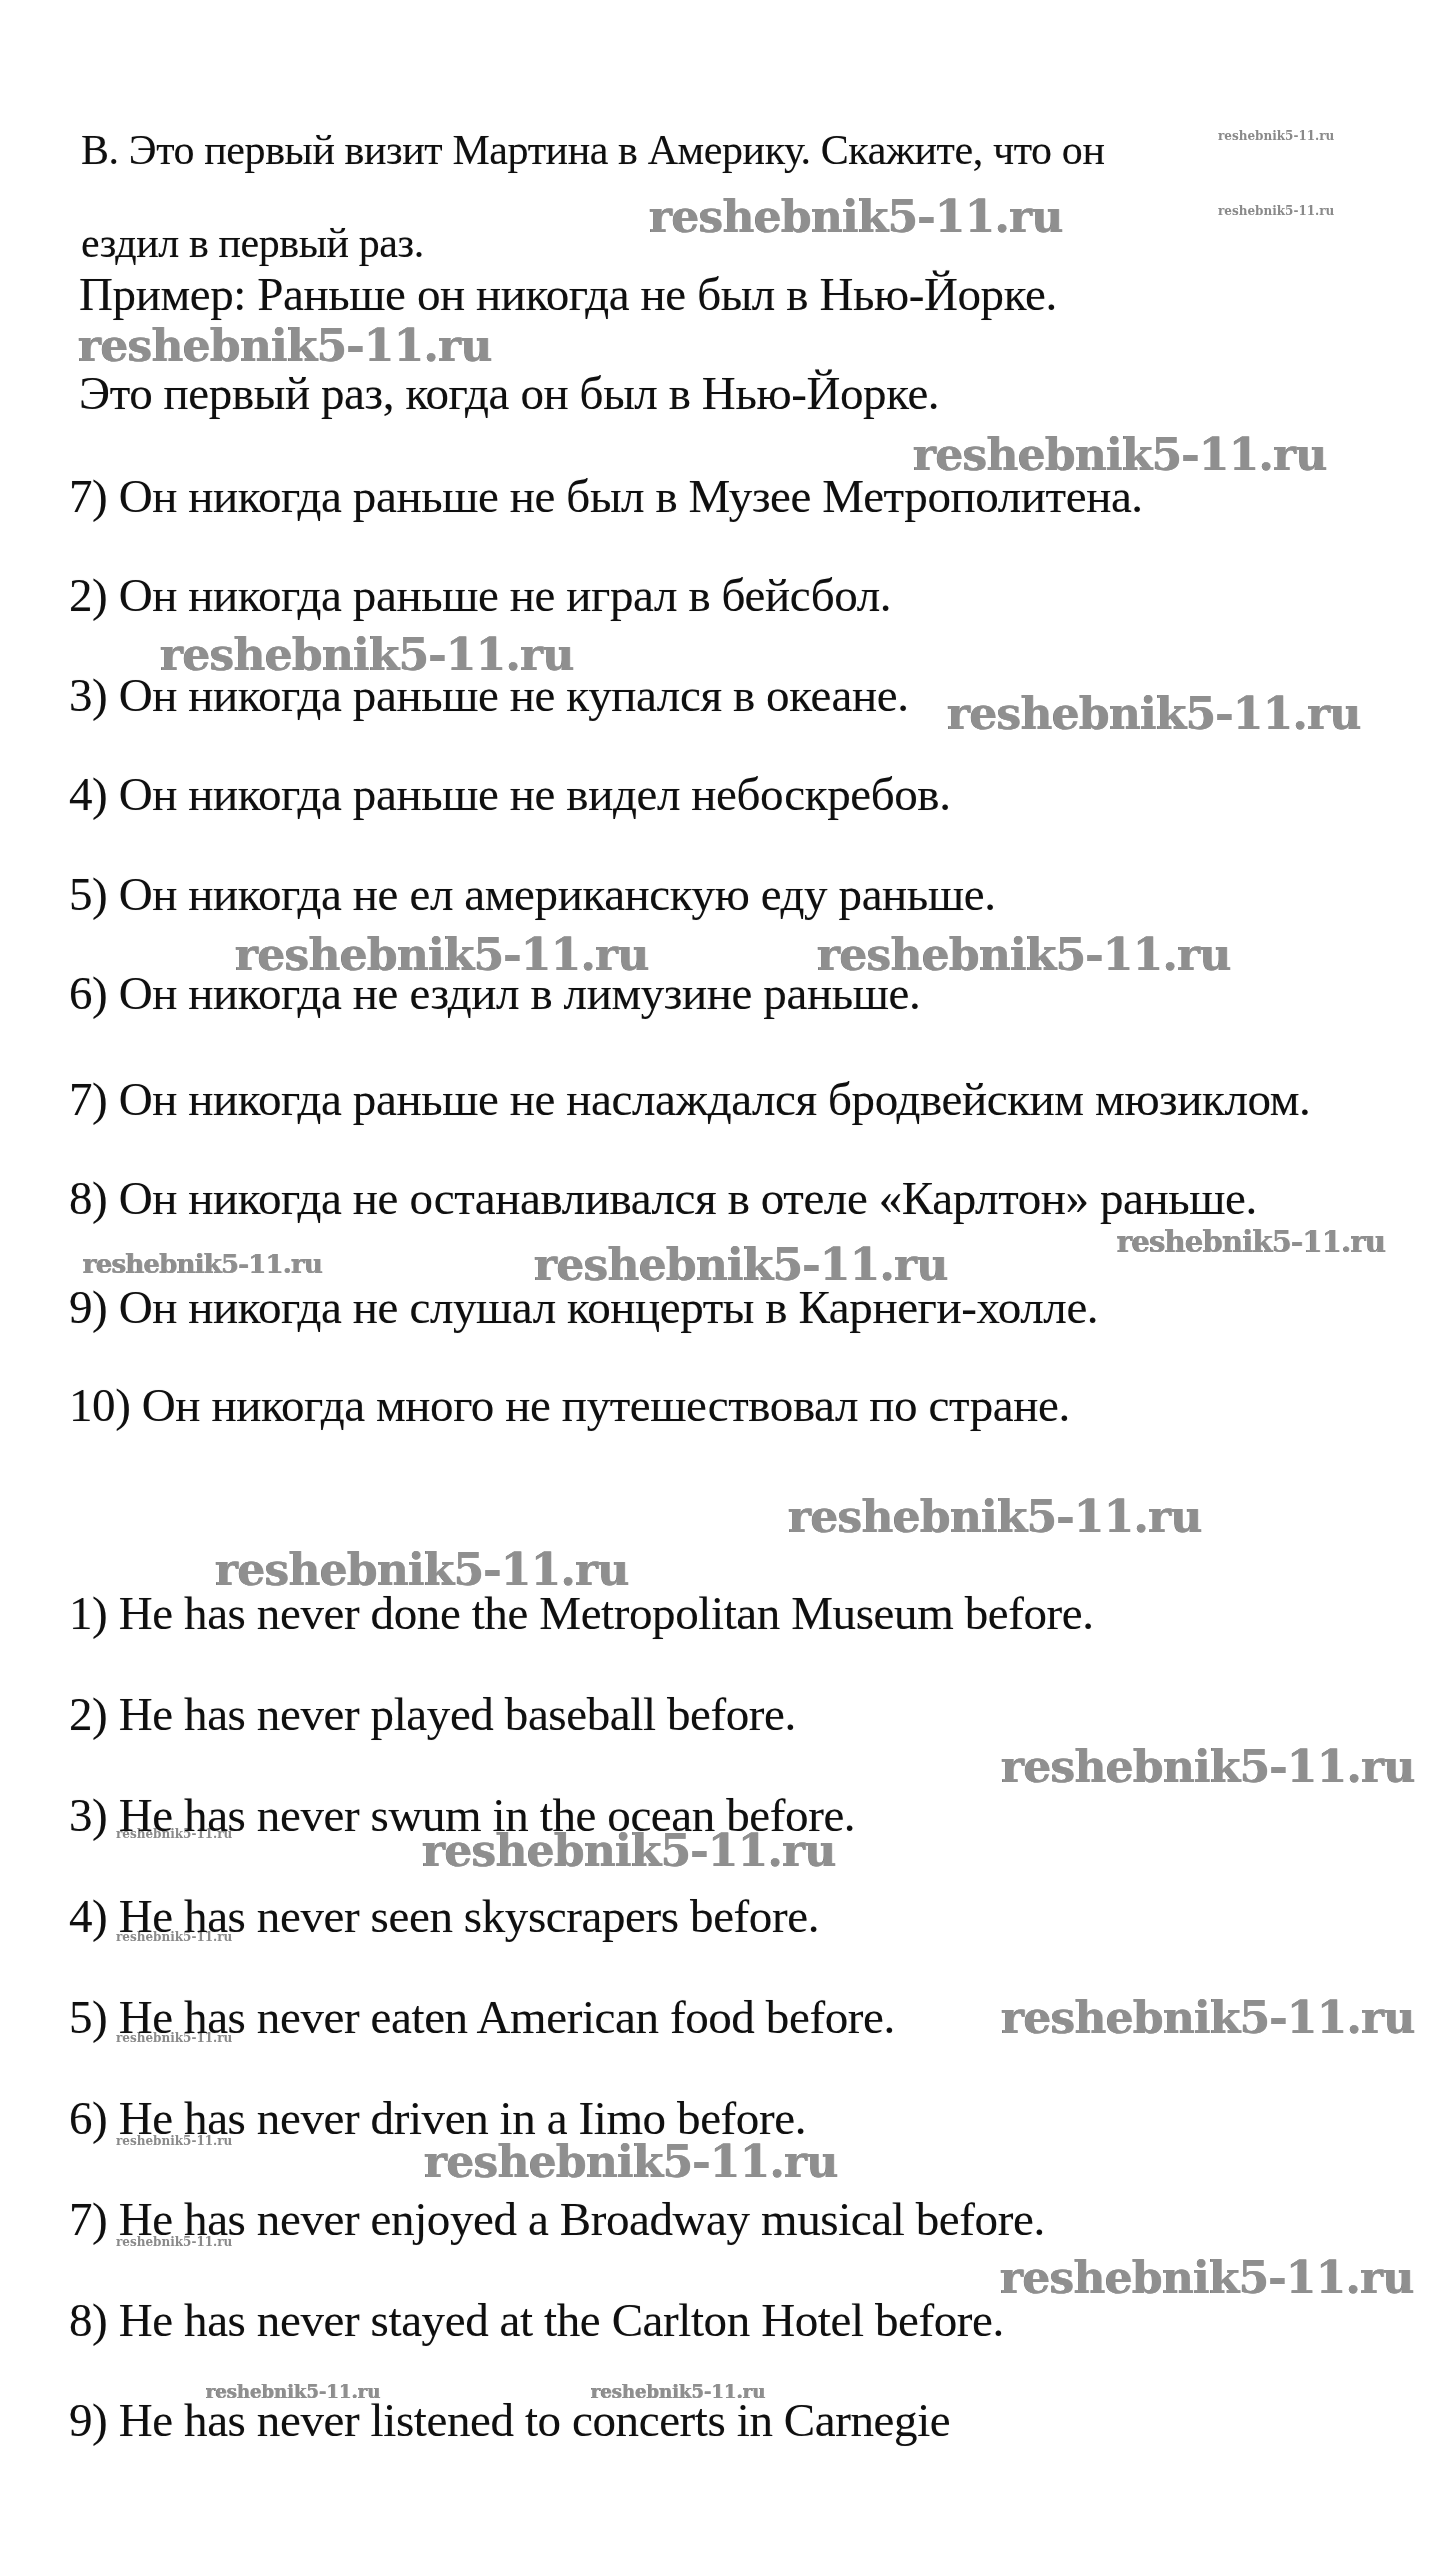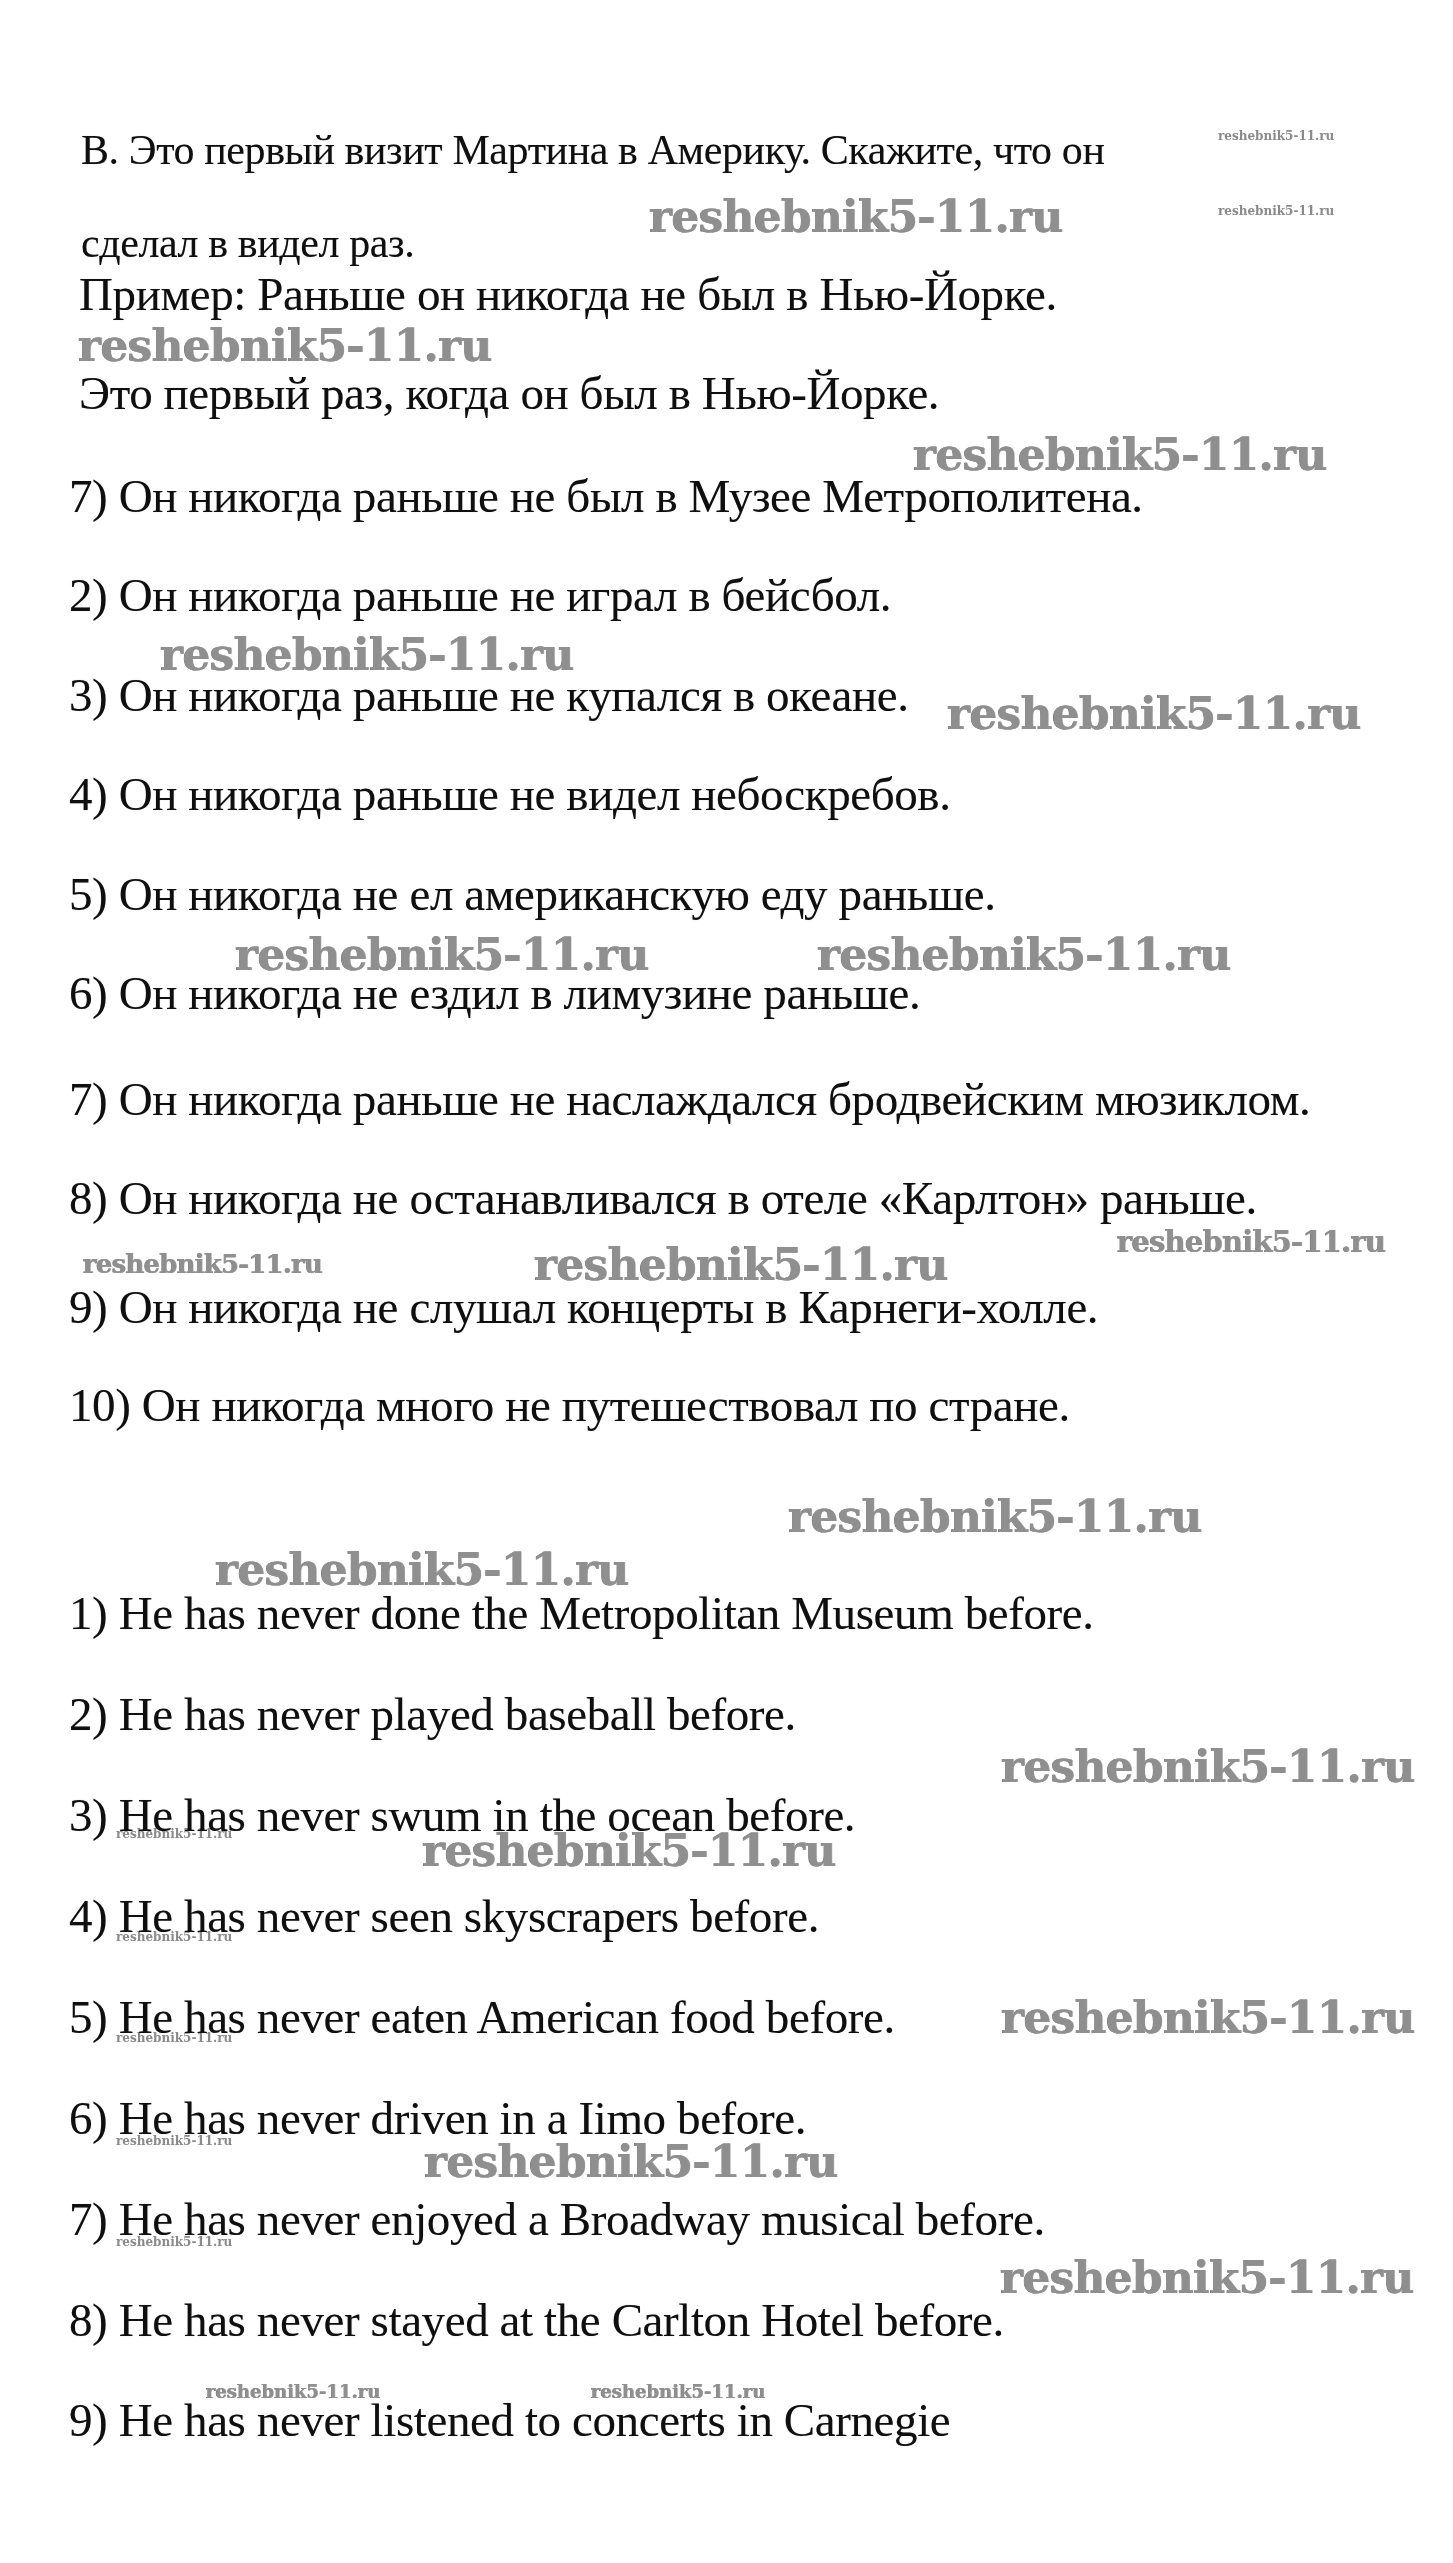--- a/index.html
+++ b/index.html
@@ -101,7 +101,7 @@
     </div>
 
   <div class="line bold" id="title-line-1">В. Это первый визит Мартина в Америку. Скажите, что он</div>
-  <div class="line bold" id="title-line-2">сделал в видел раз.</div>
+  <div class="line bold" id="title-line-2">ездил в первый раз.</div>
 
   <div class="line" id="example-prompt">Пример: Раньше он никогда не был в Нью-Йорке.</div>
   <div class="line" id="example-answer">Это первый раз, когда он был в Нью-Йорке.</div>

